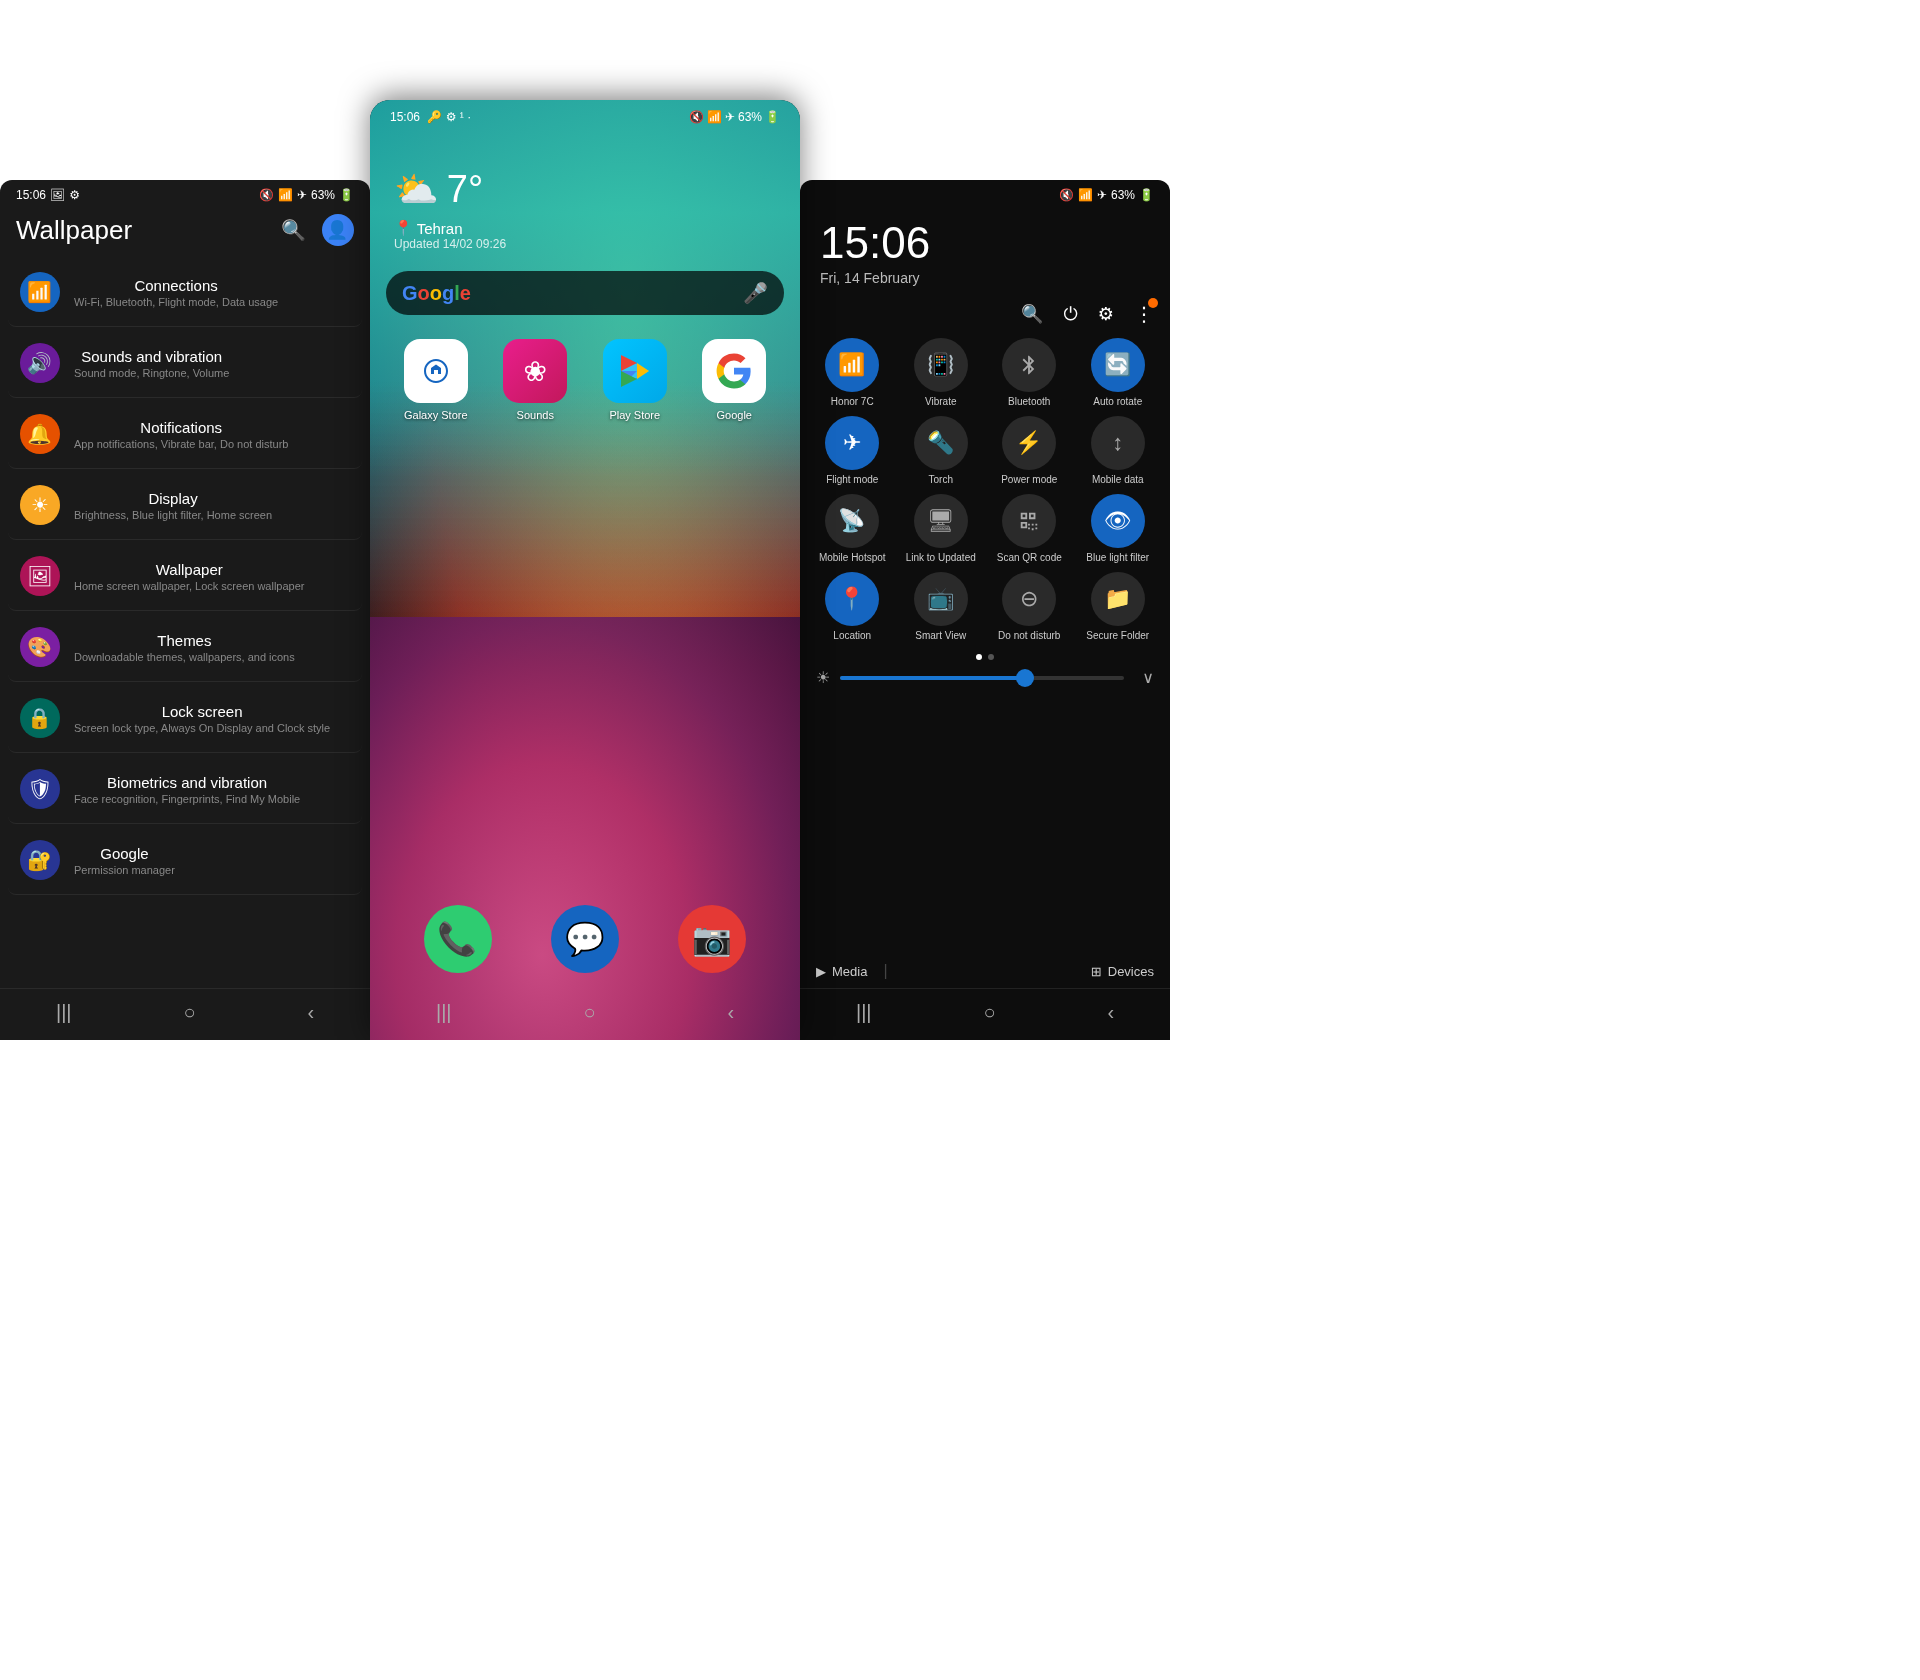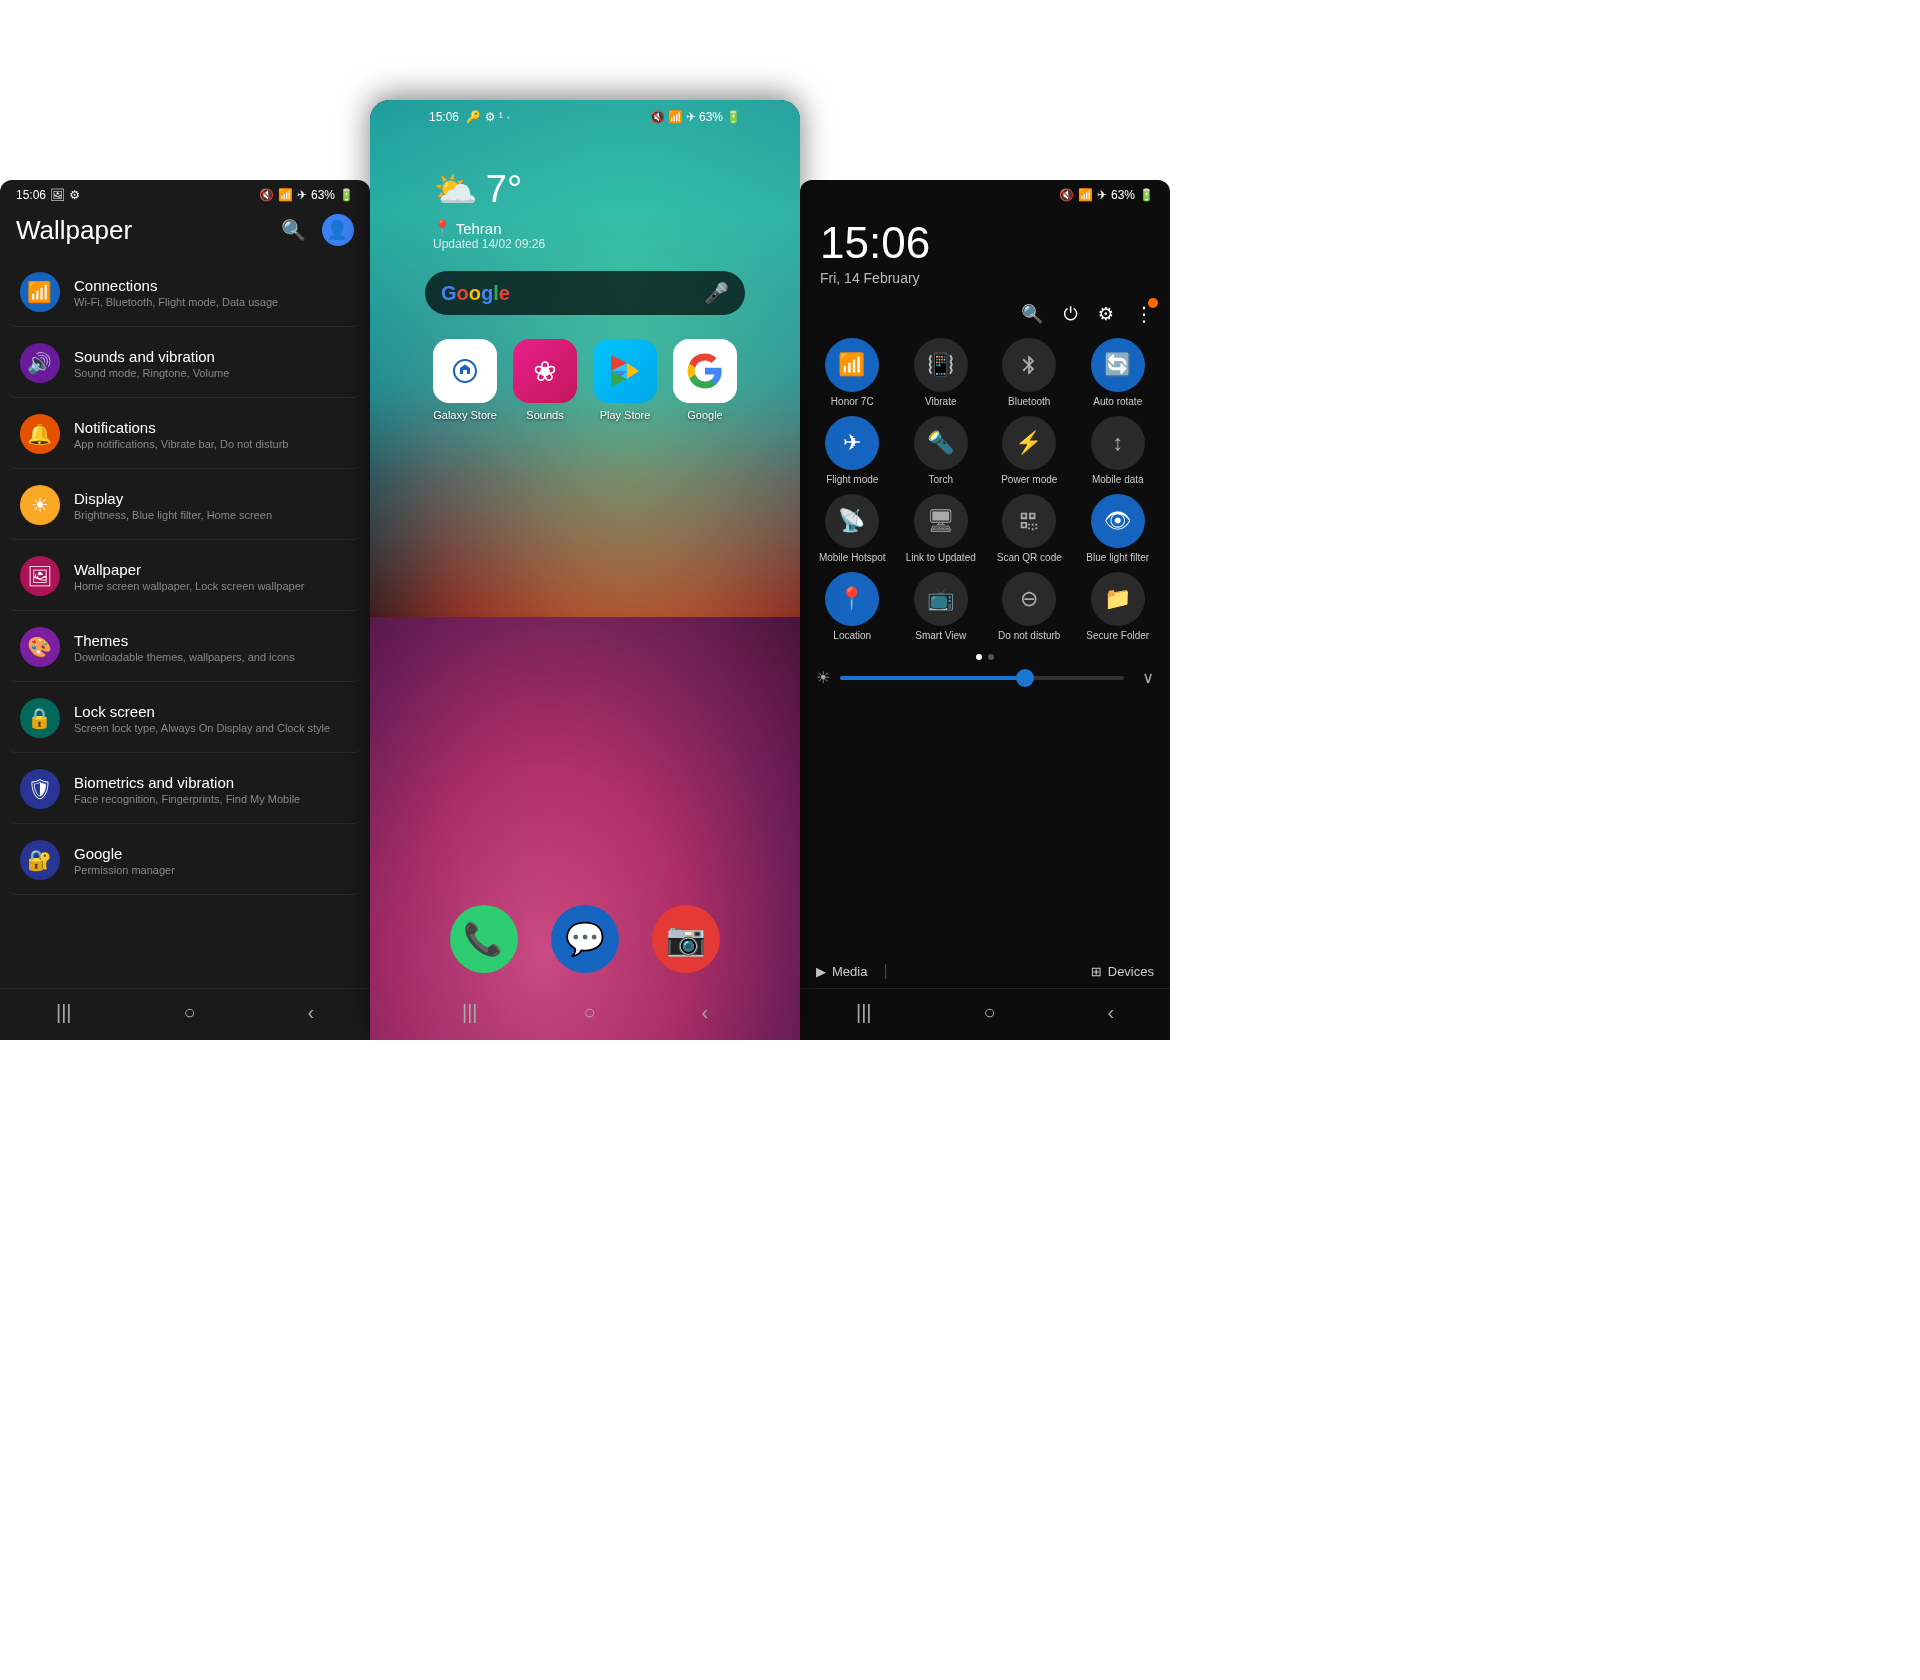--- a/index.html
+++ b/index.html
@@ -107,7 +107,6 @@
       position: relative;
       z-index: 3;
       box-shadow: 0 -4px 30px rgba(0,0,0,0.5);
-      align-items: center;
     }
     .home-wallpaper {
       position: absolute;

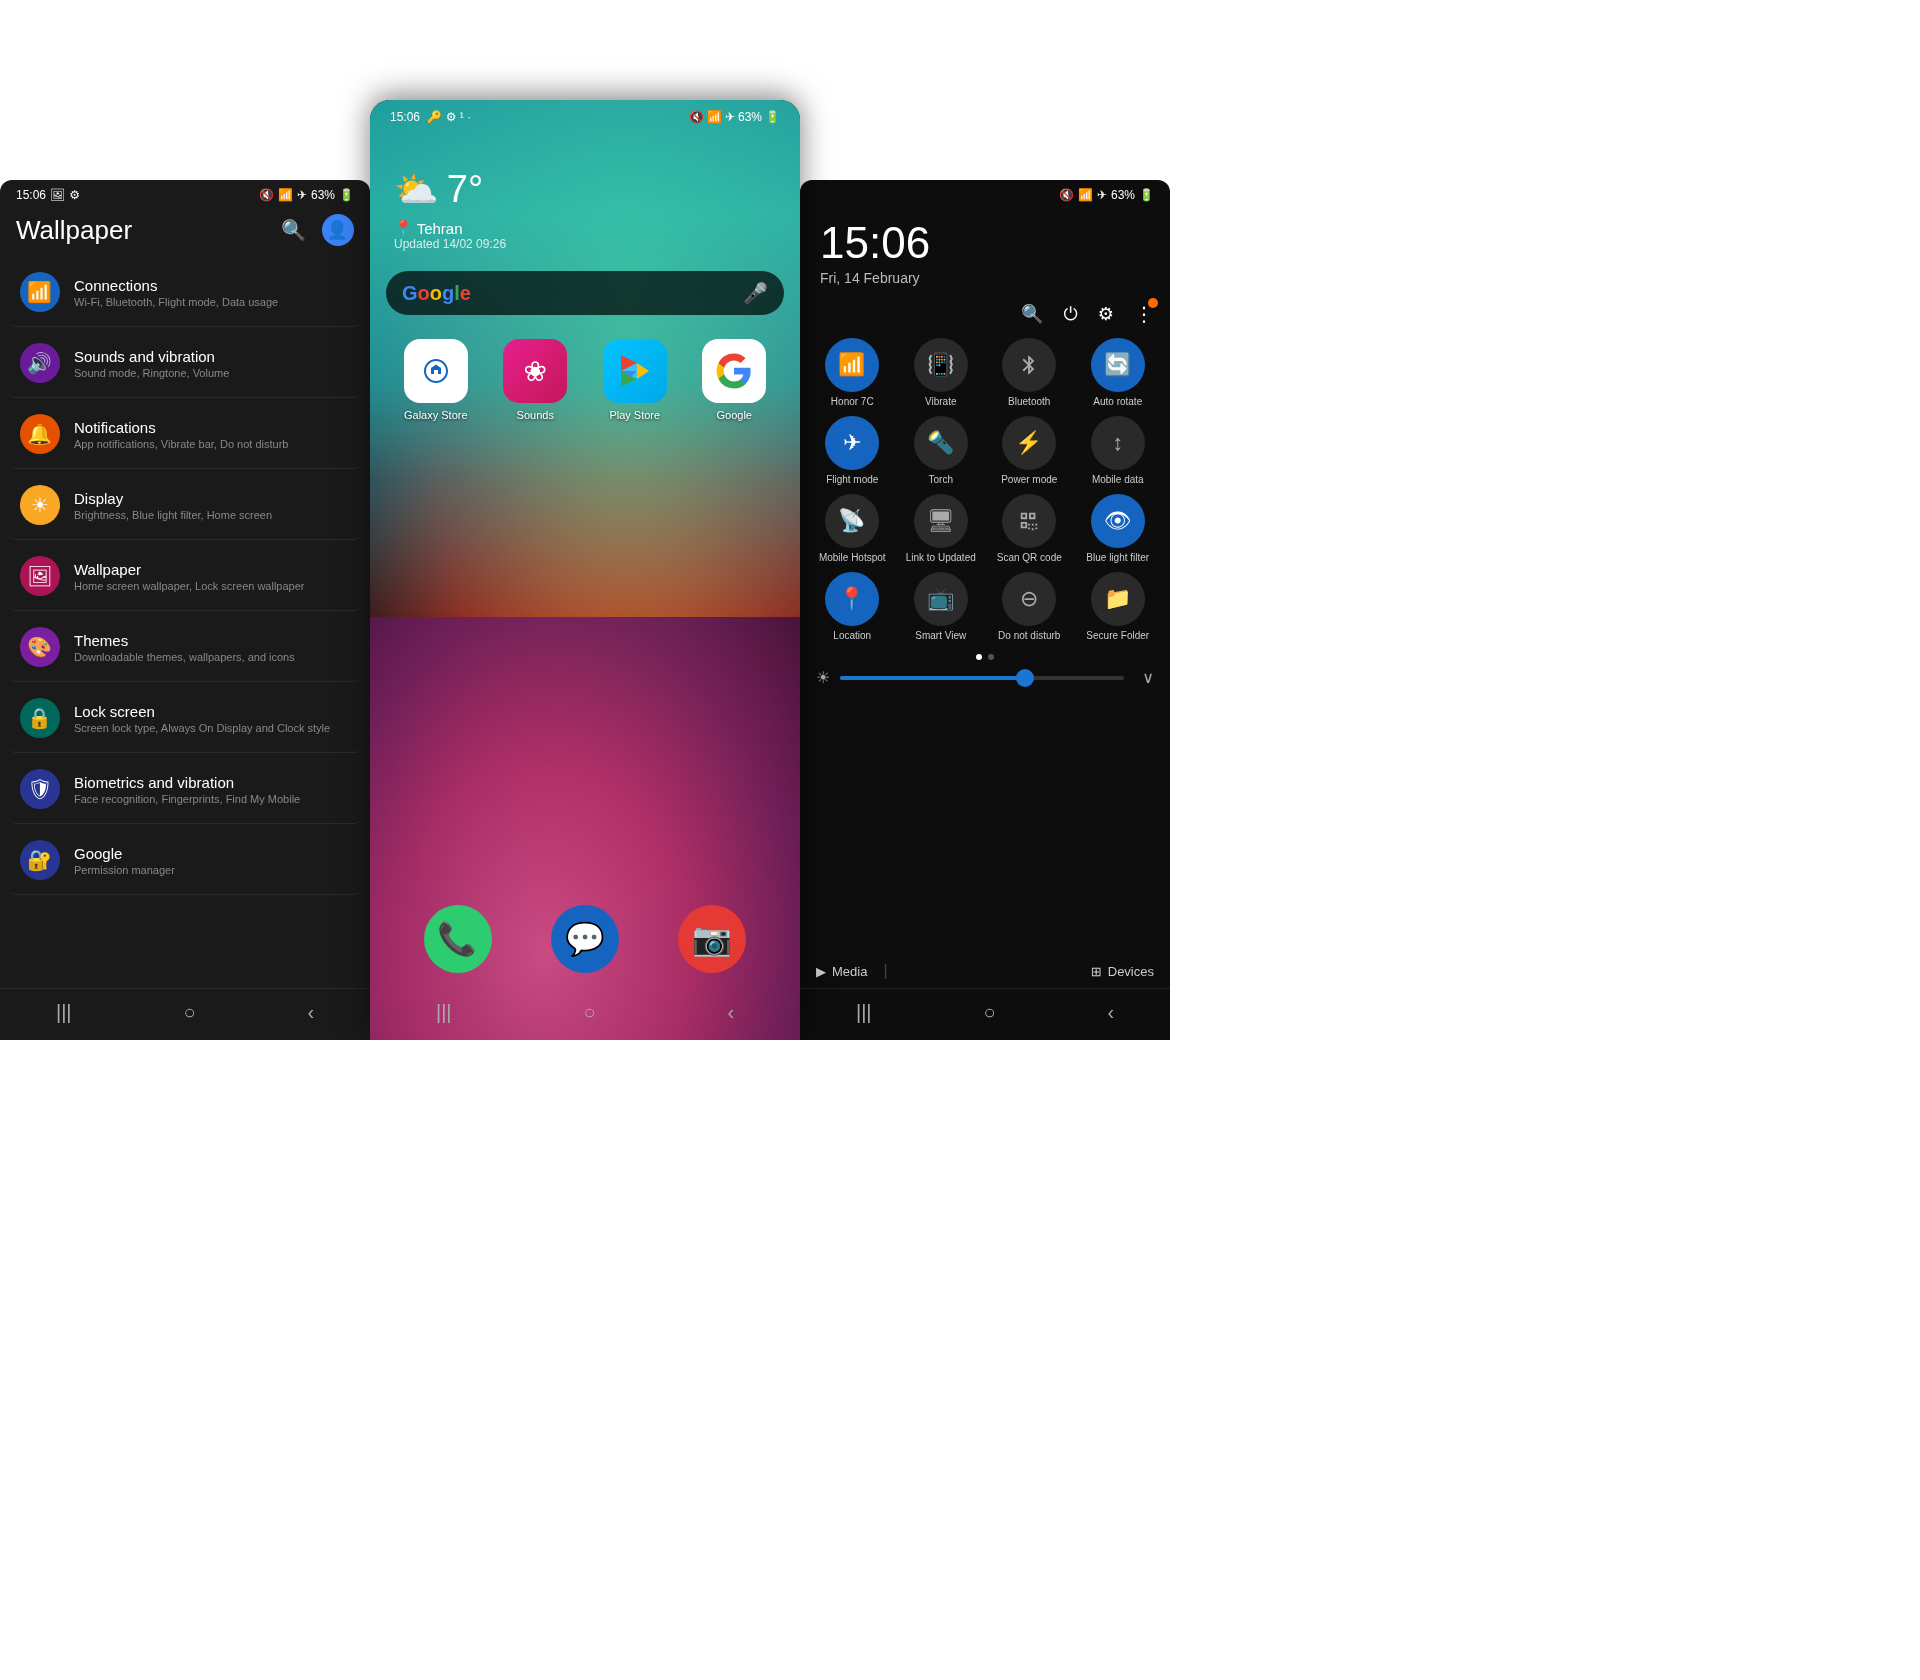--- a/index.html
+++ b/index.html
@@ -83,7 +83,7 @@
       margin-right: 14px;
       flex-shrink: 0;
     }
-    .settings-item-text { display: flex; flex-direction: column; }
+    .settings-item-text { display: flex; flex-direction: column; text-align: center; }
     .settings-item-title { color: #fff; font-size: 15px; font-weight: 400; }
     .settings-item-sub { color: #888; font-size: 11px; margin-top: 2px; }
     .settings-navbar {

